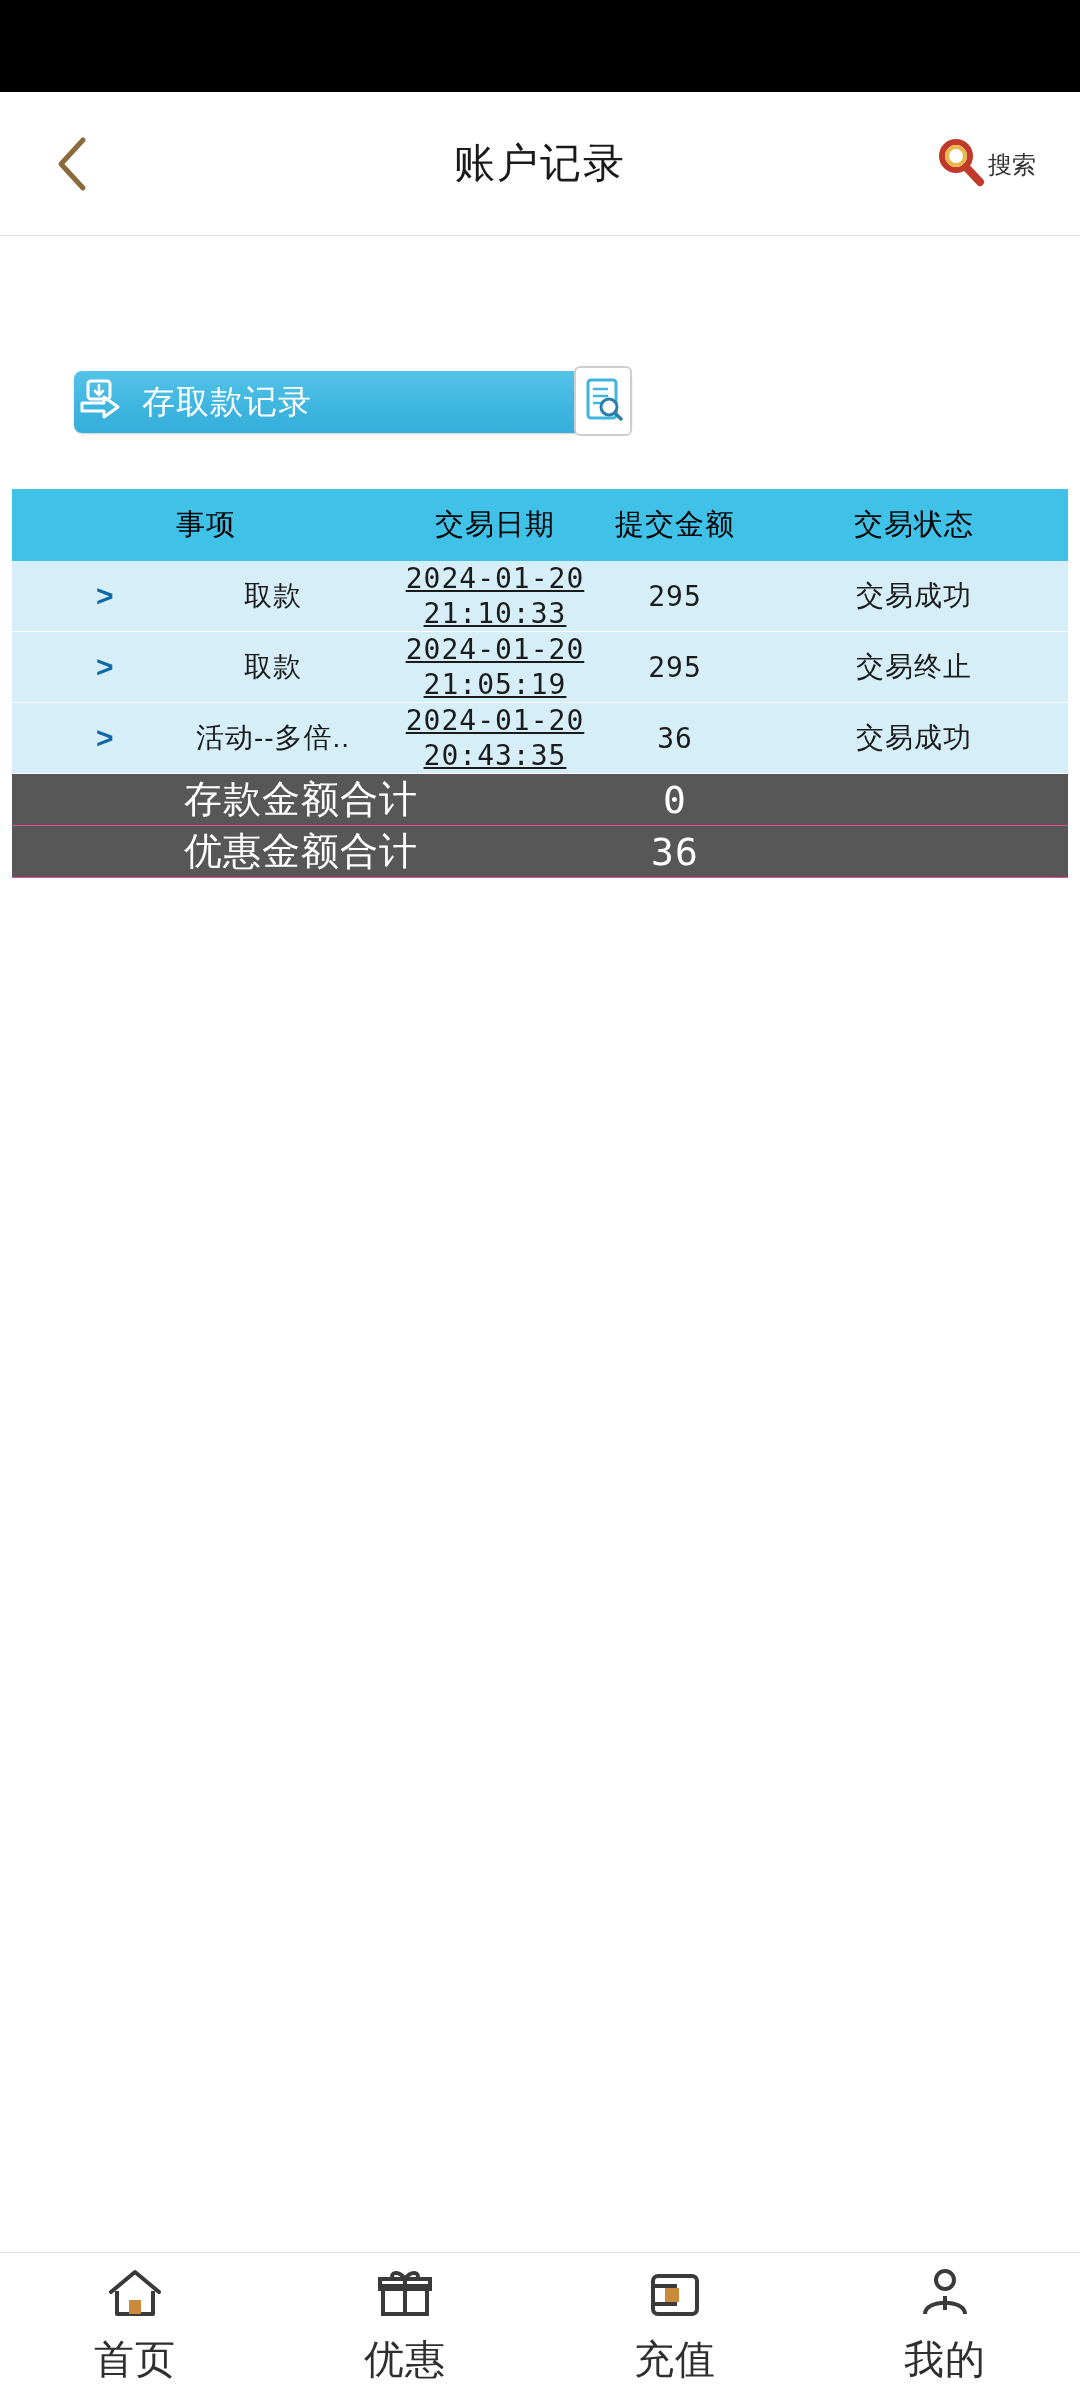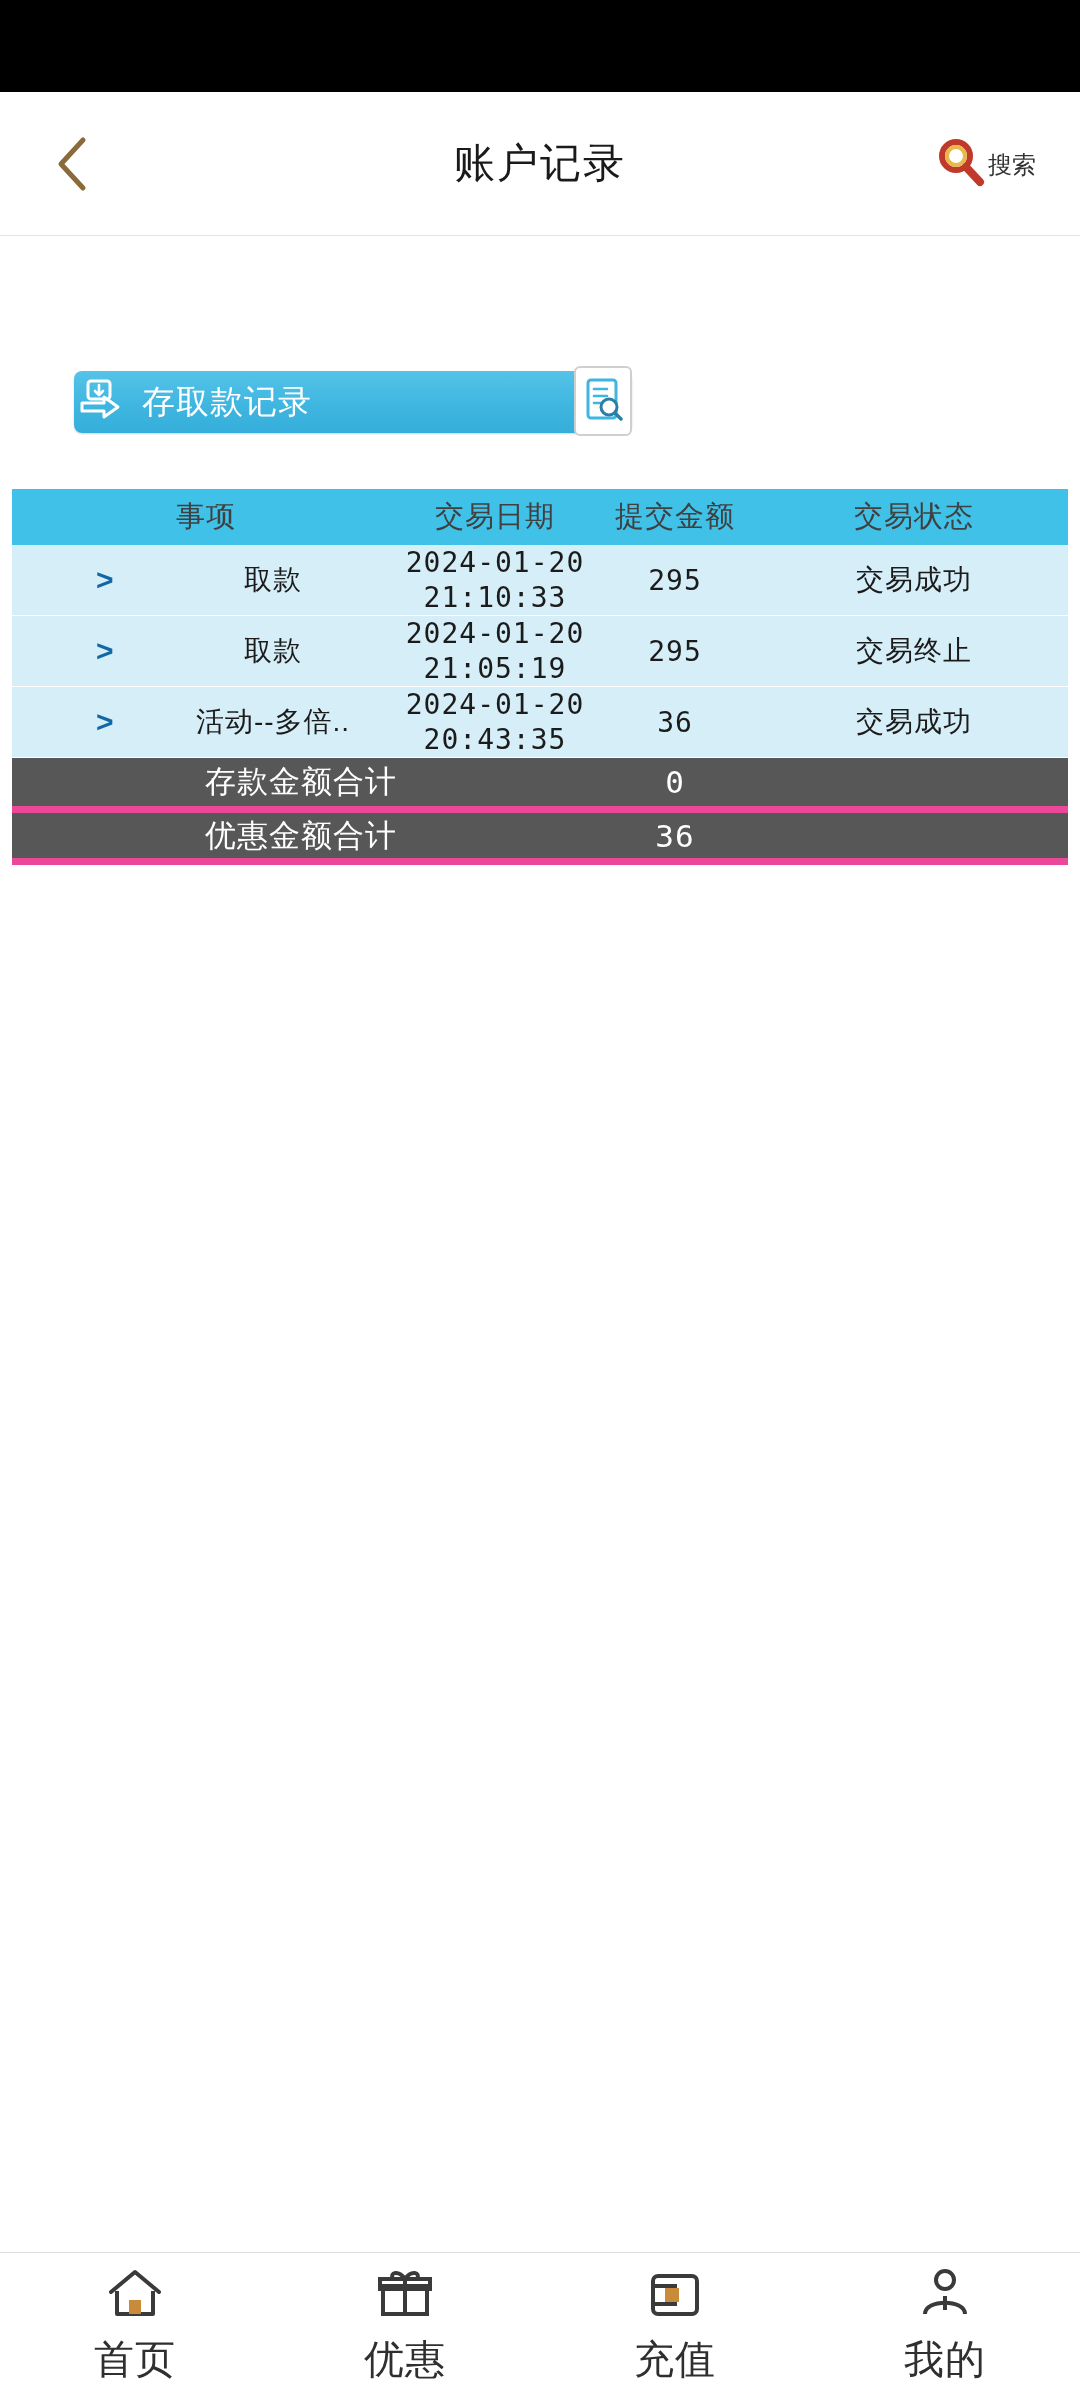--- a/index.html
+++ b/index.html
@@ -122,10 +122,10 @@
   }
   table.records th {
     background: #3fc1e8;
-    color: #404040;
+    color: #000000;
     font-size: 29px;
     font-weight: normal;
-    height: 56px;
+    height: 72px;
     text-align: center;
     letter-spacing: 1px;
   }

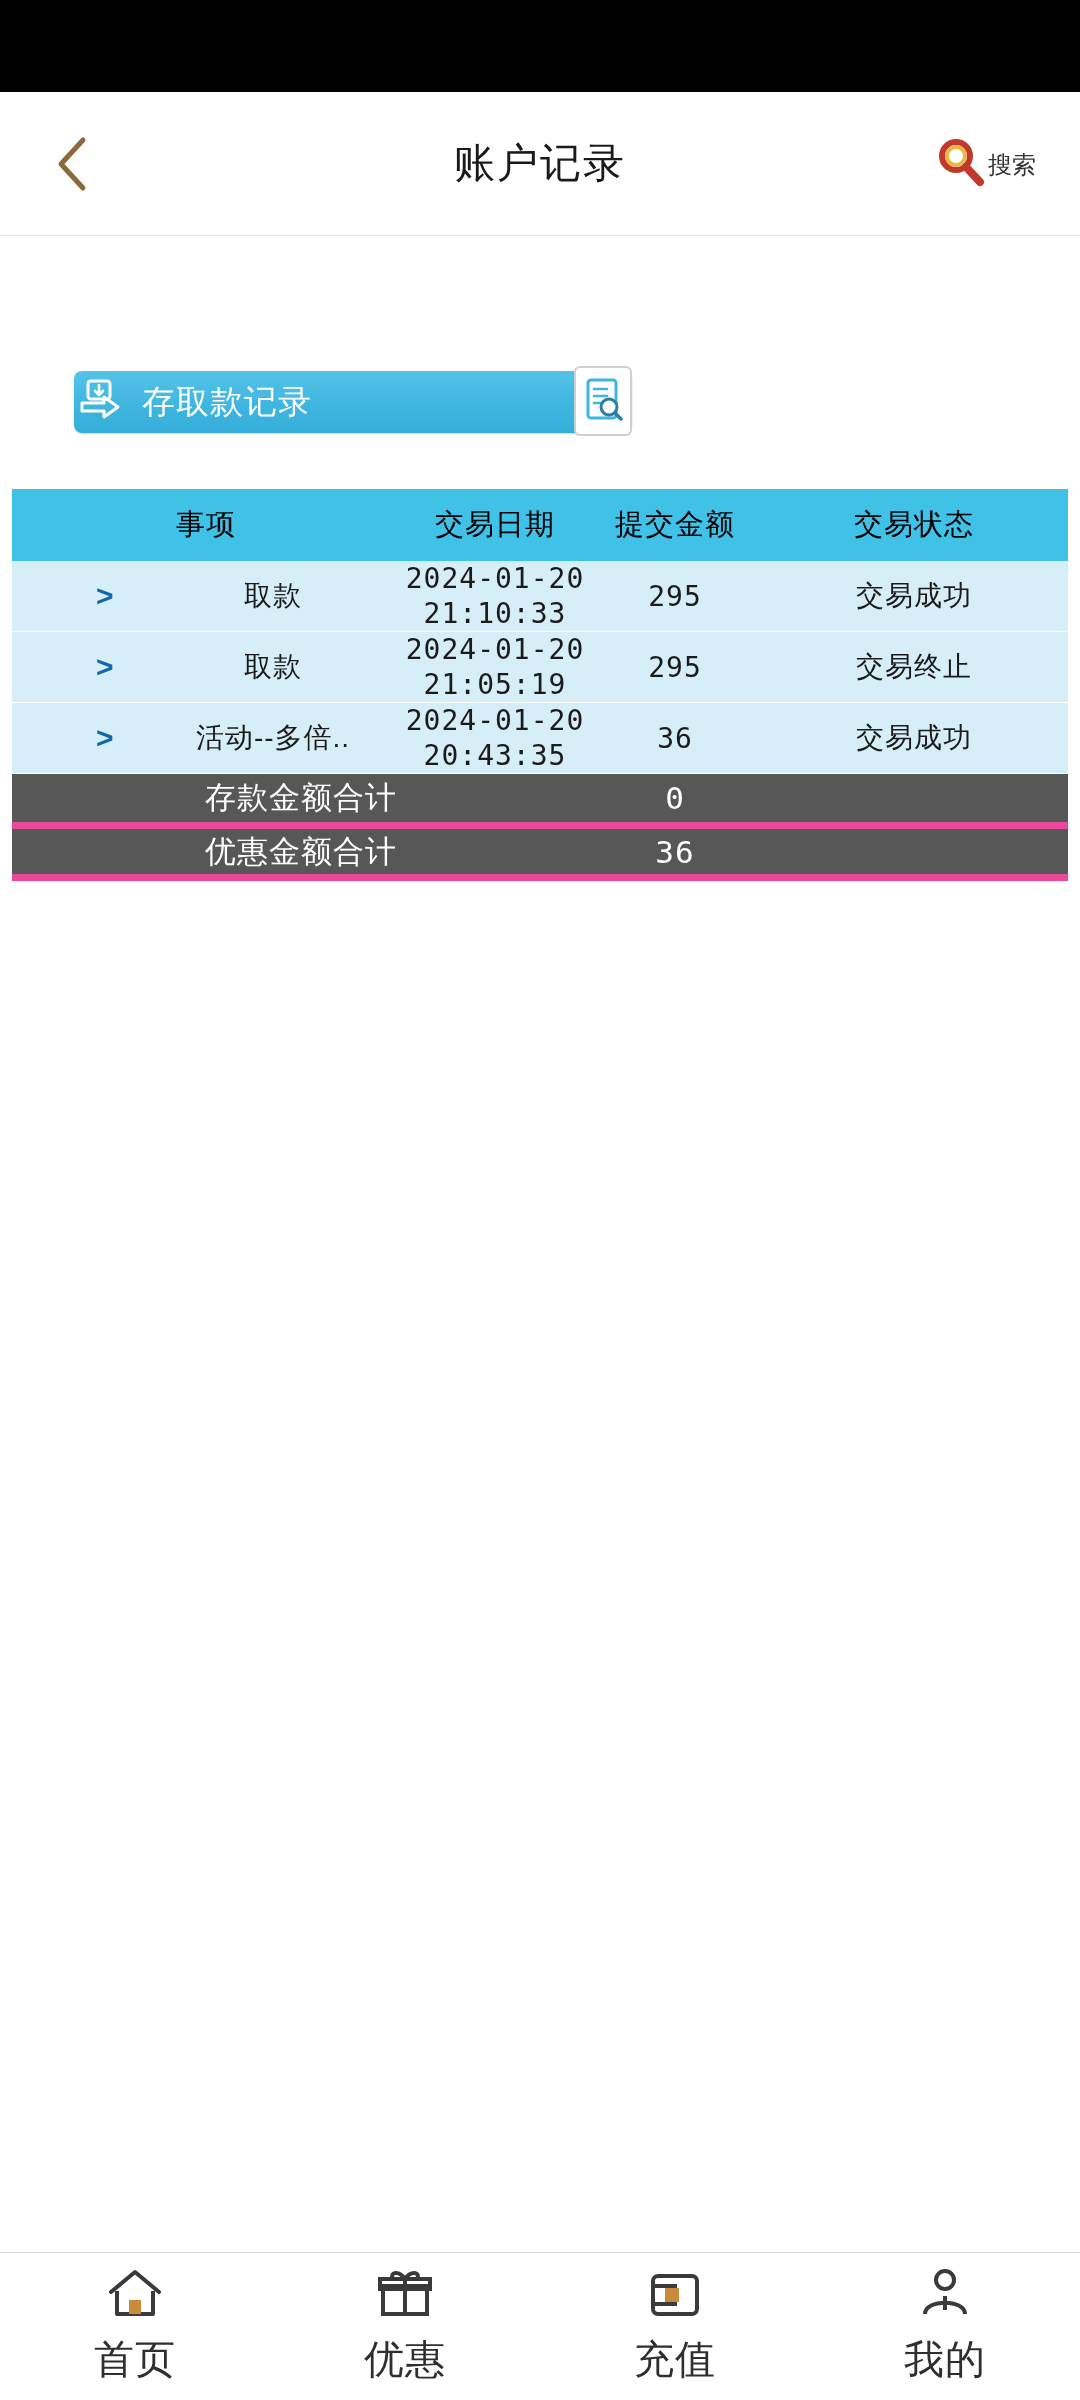--- a/index.html
+++ b/index.html
@@ -167,6 +167,7 @@
     font-size: 26px;
     line-height: 1.25;
     letter-spacing: 0px;
+    text-decoration: underline;
   }
   td.amount-cell { font-family: "DejaVu Sans Mono", monospace; font-size: 28px; }
   td.status-success { color: #1a9e88; font-size: 28px; }

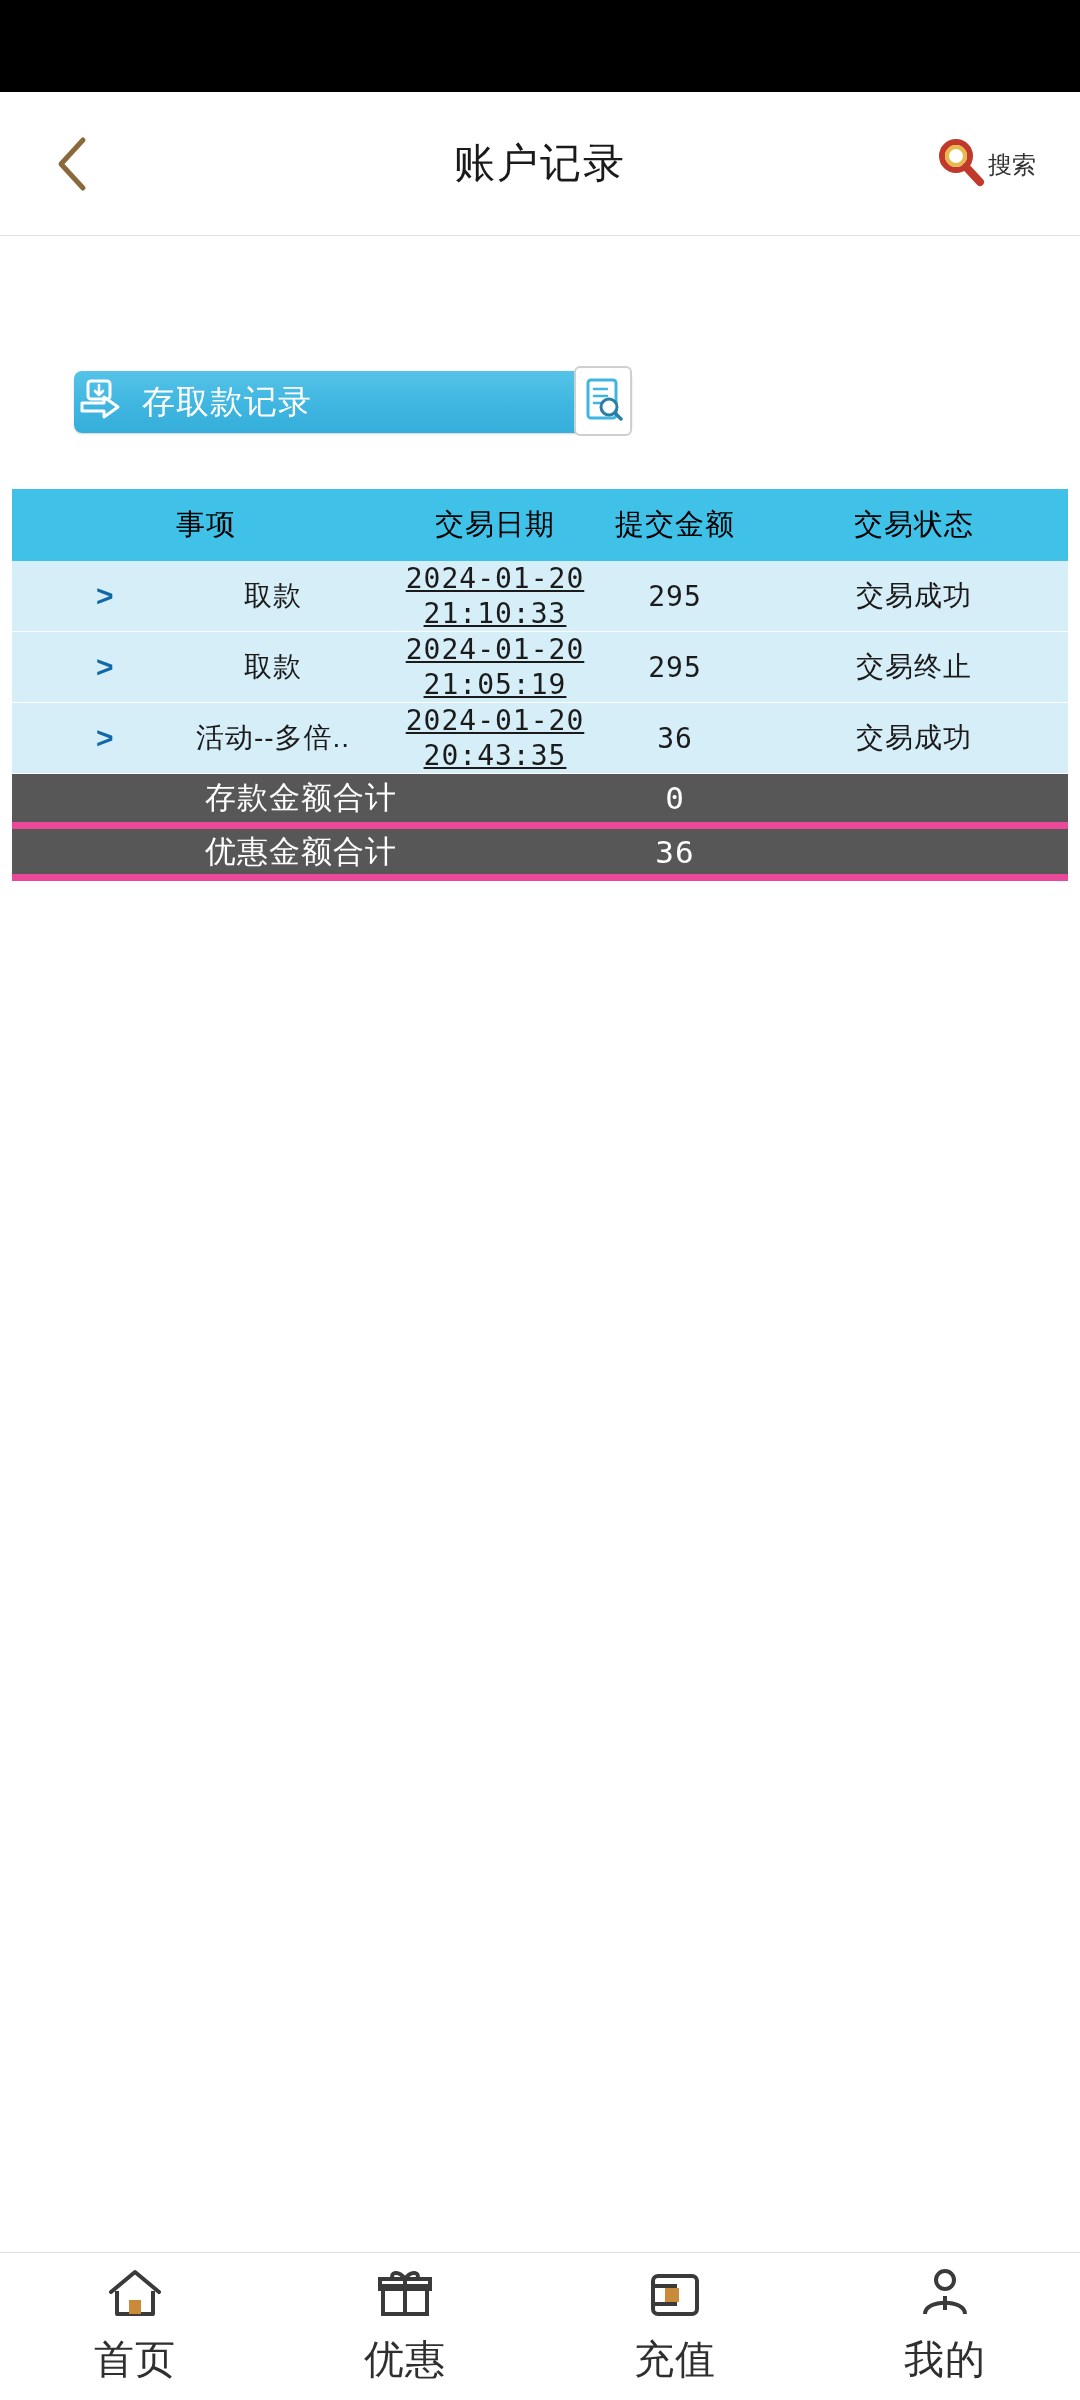--- a/index.html
+++ b/index.html
@@ -175,9 +175,9 @@
   tr.summary td {
     background: #575757;
     color: #ffffff;
-    font-size: 31px;
+    font-size: 38px;
     height: 52px;
-    border-bottom: 7px solid #ec4899;
+    border-bottom: 1px solid #ec4899;
   }
   tr.summary td.sum-amount { font-family: "DejaVu Sans Mono", monospace; }
   

